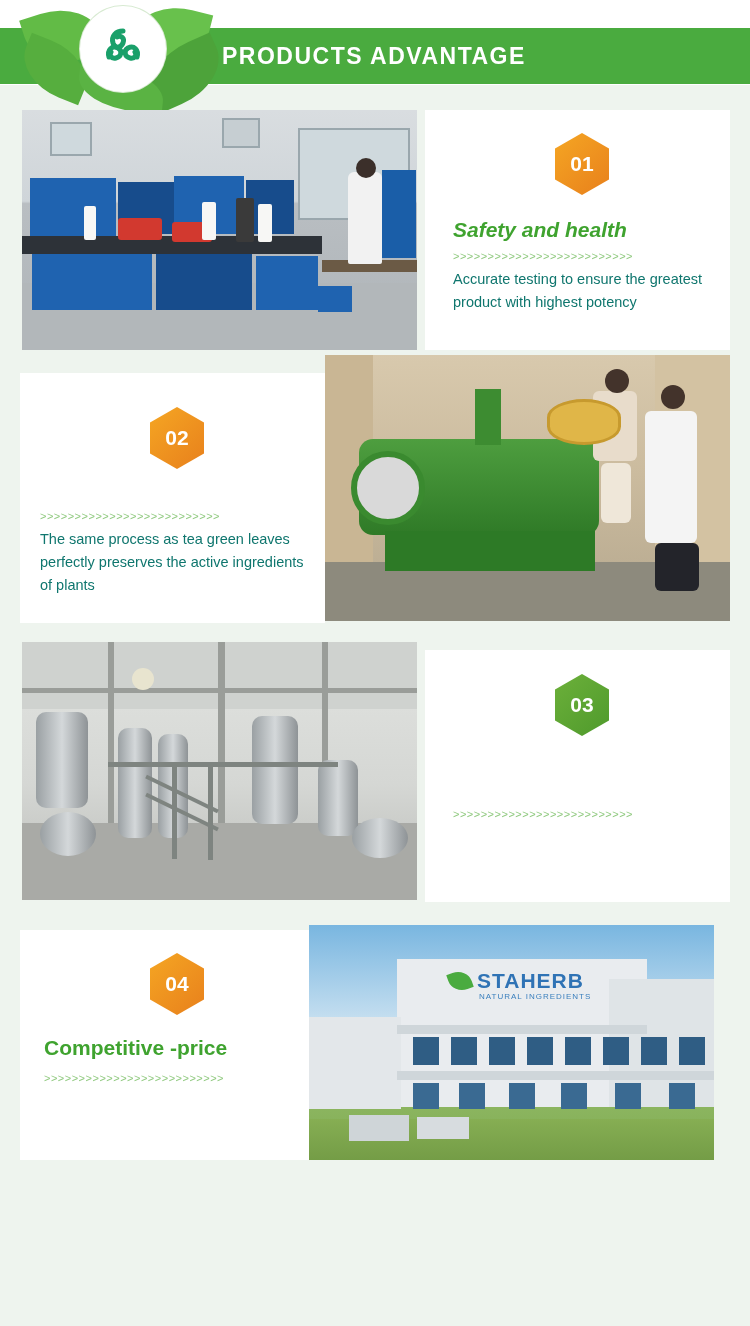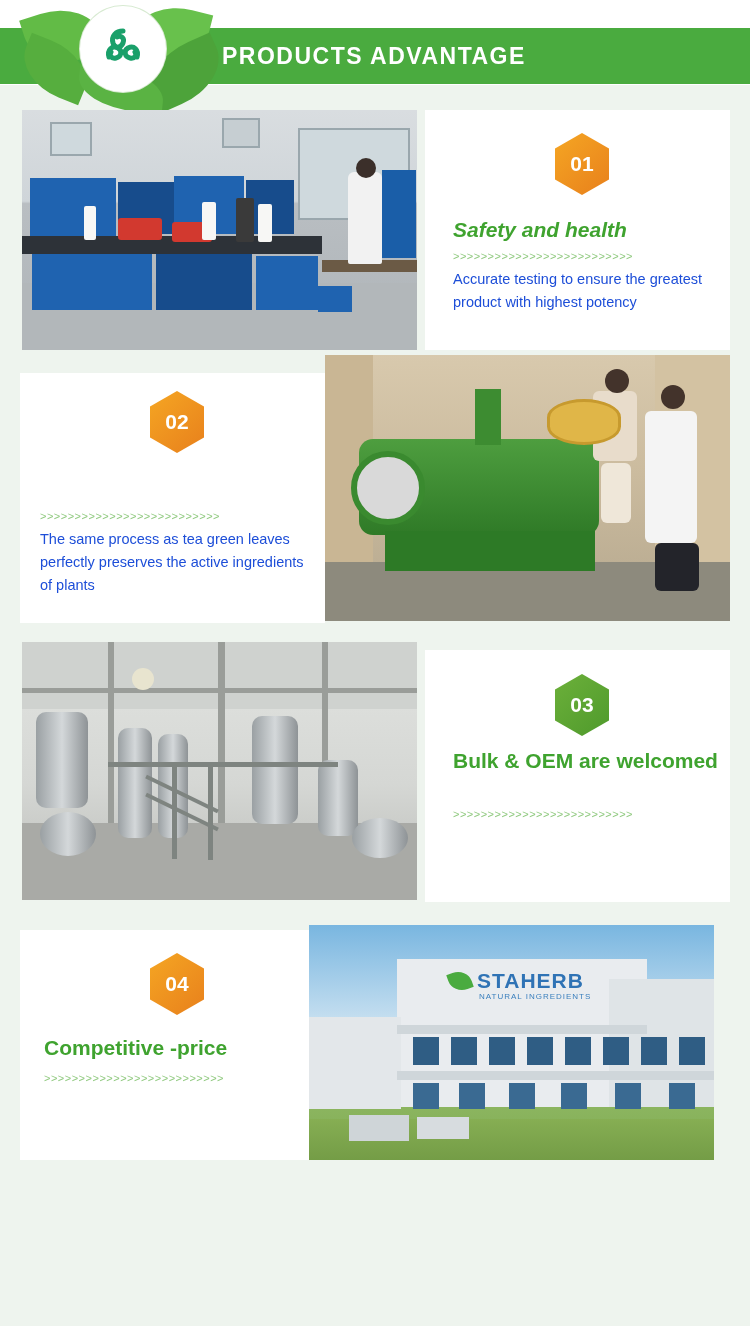--- a/index.html
+++ b/index.html
@@ -123,7 +123,7 @@
   }
   .desc {
     position: absolute;
-    color: #1d4ed8;
+    color: #0f766e;
     font-size: 14.5px;
     line-height: 23px;
   }

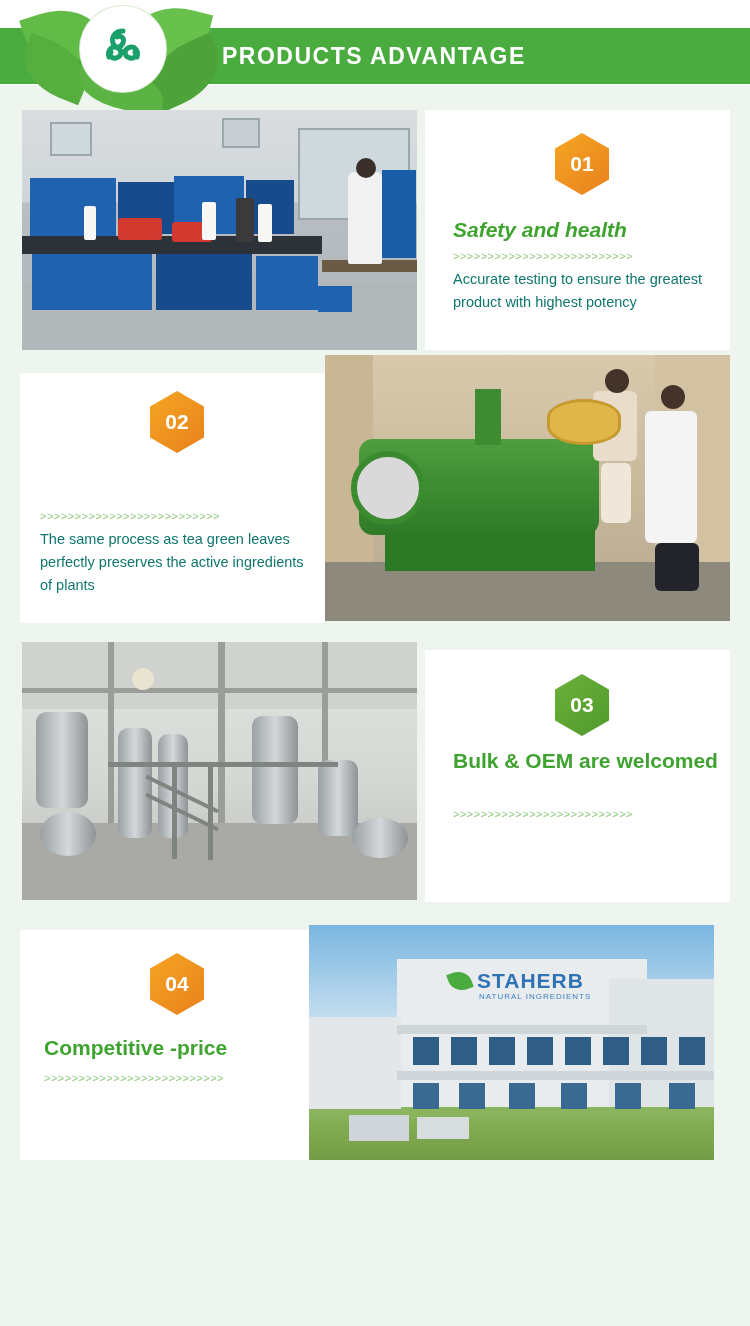--- a/index.html
+++ b/index.html
@@ -260,7 +260,7 @@
     </div>
 
     <div class="badge-ring" style="left:144px; top:34px;"></div>
-    <div class="badge orange" style="left:150px; top:36px;">02</div>
+    <div class="badge orange" style="left:150px; top:52px;">02</div>
     <div class="arrows" style="left:40px; top:155px;">&gt;&gt;&gt;&gt;&gt;&gt;&gt;&gt;&gt;&gt;&gt;&gt;&gt;&gt;&gt;&gt;&gt;&gt;&gt;&gt;&gt;&gt;&gt;&gt;&gt;&gt;</div>
     <div class="desc" style="left:40px; top:173px; width:278px;">The same process as tea green leaves perfectly preserves the active ingredients of plants</div>
   </div>

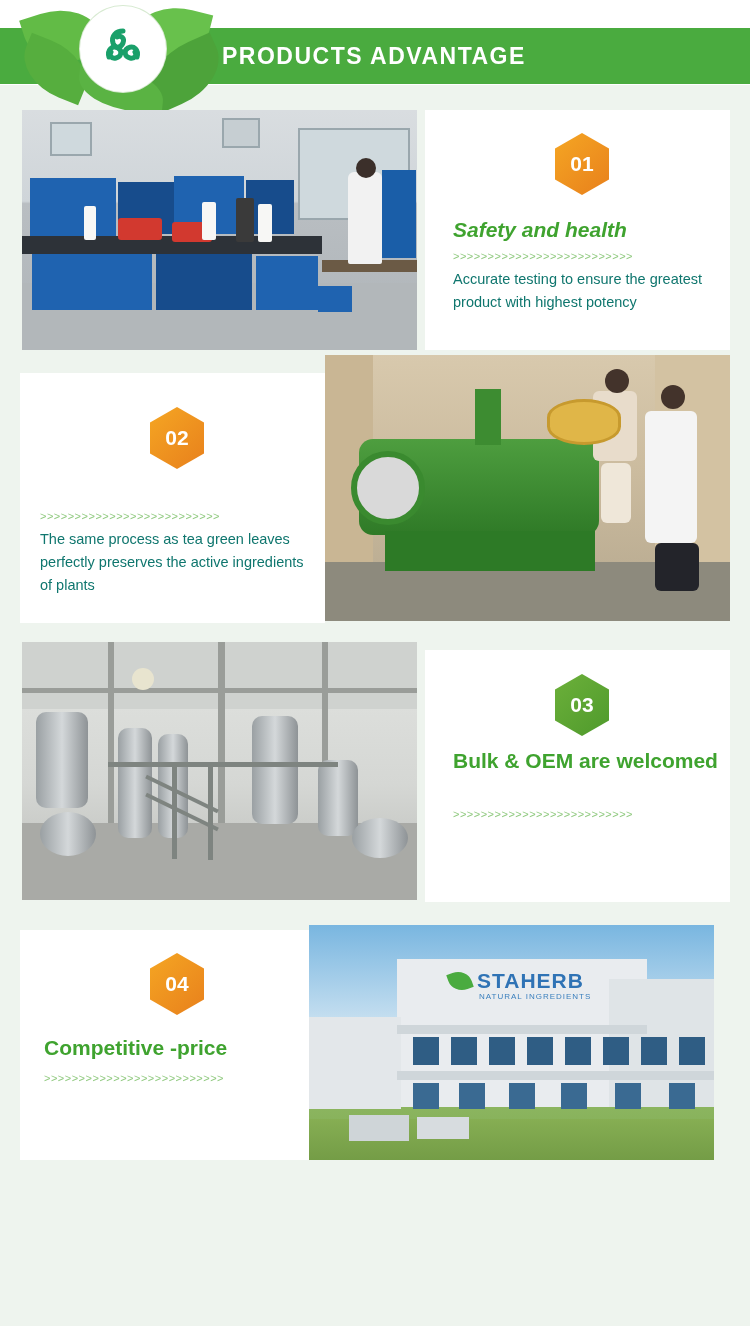--- a/index.html
+++ b/index.html
@@ -294,7 +294,6 @@
 
     <div class="badge-ring" style="left:549px; top:28px;"></div>
     <div class="badge green" style="left:555px; top:34px;">03</div>
-    <div class="ttl" style="left:453px; top:108px; width:265px;">Bulk &amp; OEM are welcomed</div>
     <div class="arrows" style="left:453px; top:168px;">&gt;&gt;&gt;&gt;&gt;&gt;&gt;&gt;&gt;&gt;&gt;&gt;&gt;&gt;&gt;&gt;&gt;&gt;&gt;&gt;&gt;&gt;&gt;&gt;&gt;&gt;</div>
   </div>
 

